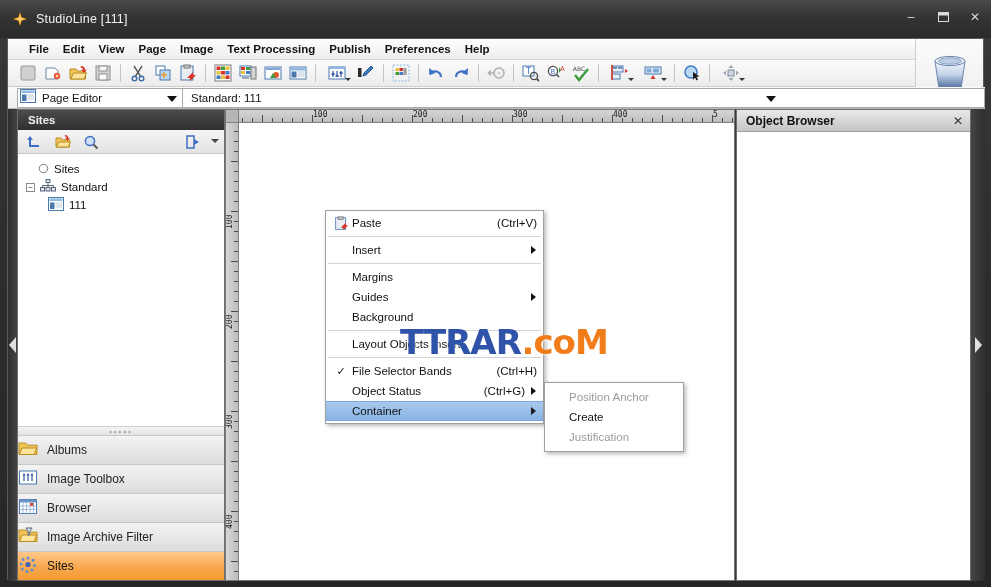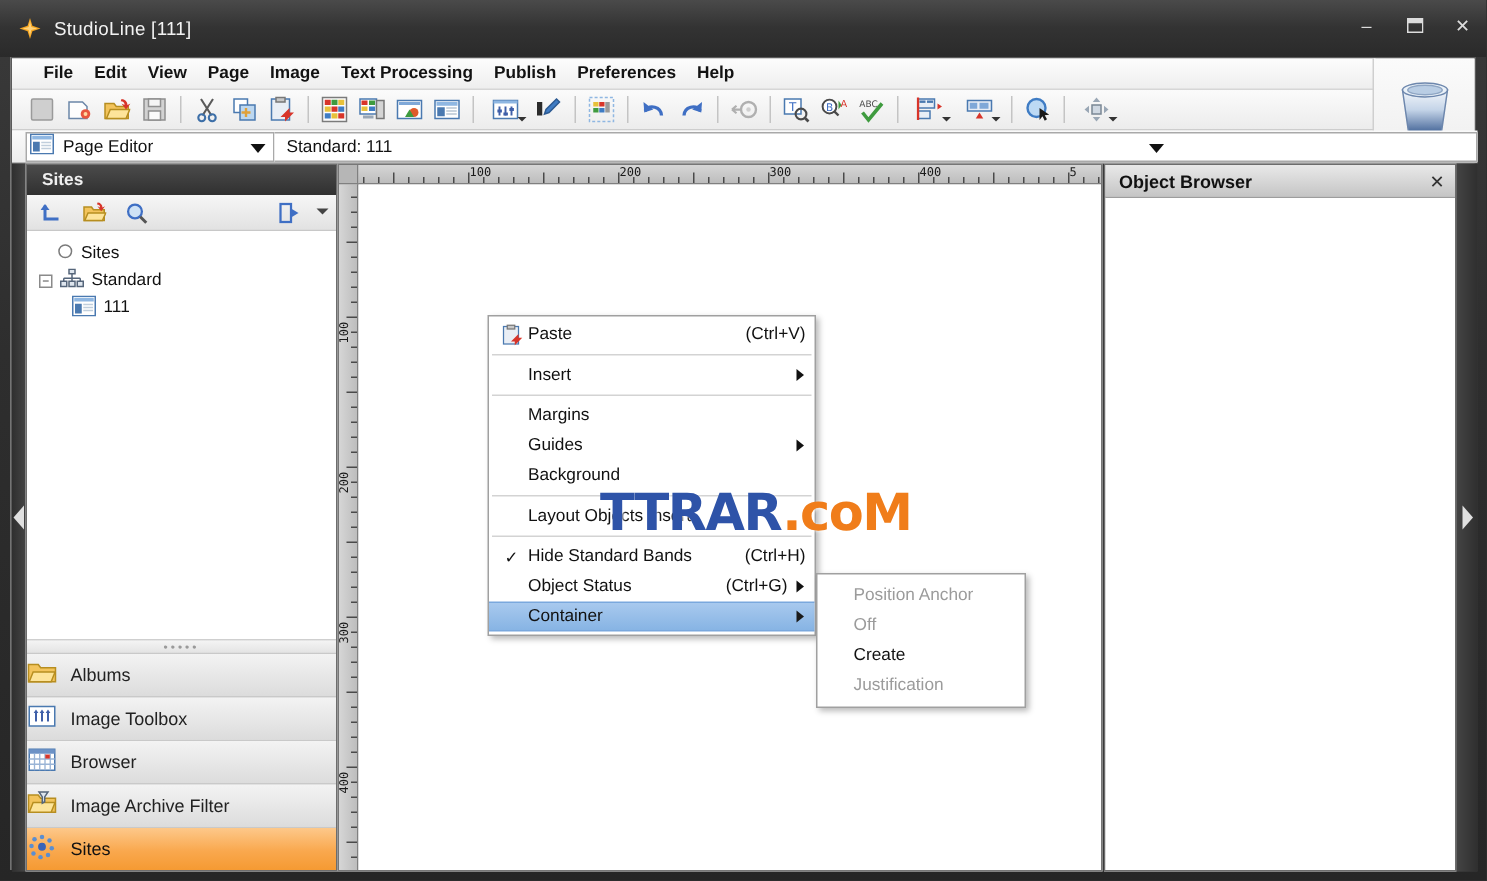--- a/index.html
+++ b/index.html
@@ -885,7 +885,7 @@
 
     <div class="ctx-row">
       <span class="check">✓</span>
-      <span class="lab">Hide Standard Bands</span>
+      <span class="lab">File Selector Bands</span>
       <span class="accel">(Ctrl+H)</span>
     </div>
 

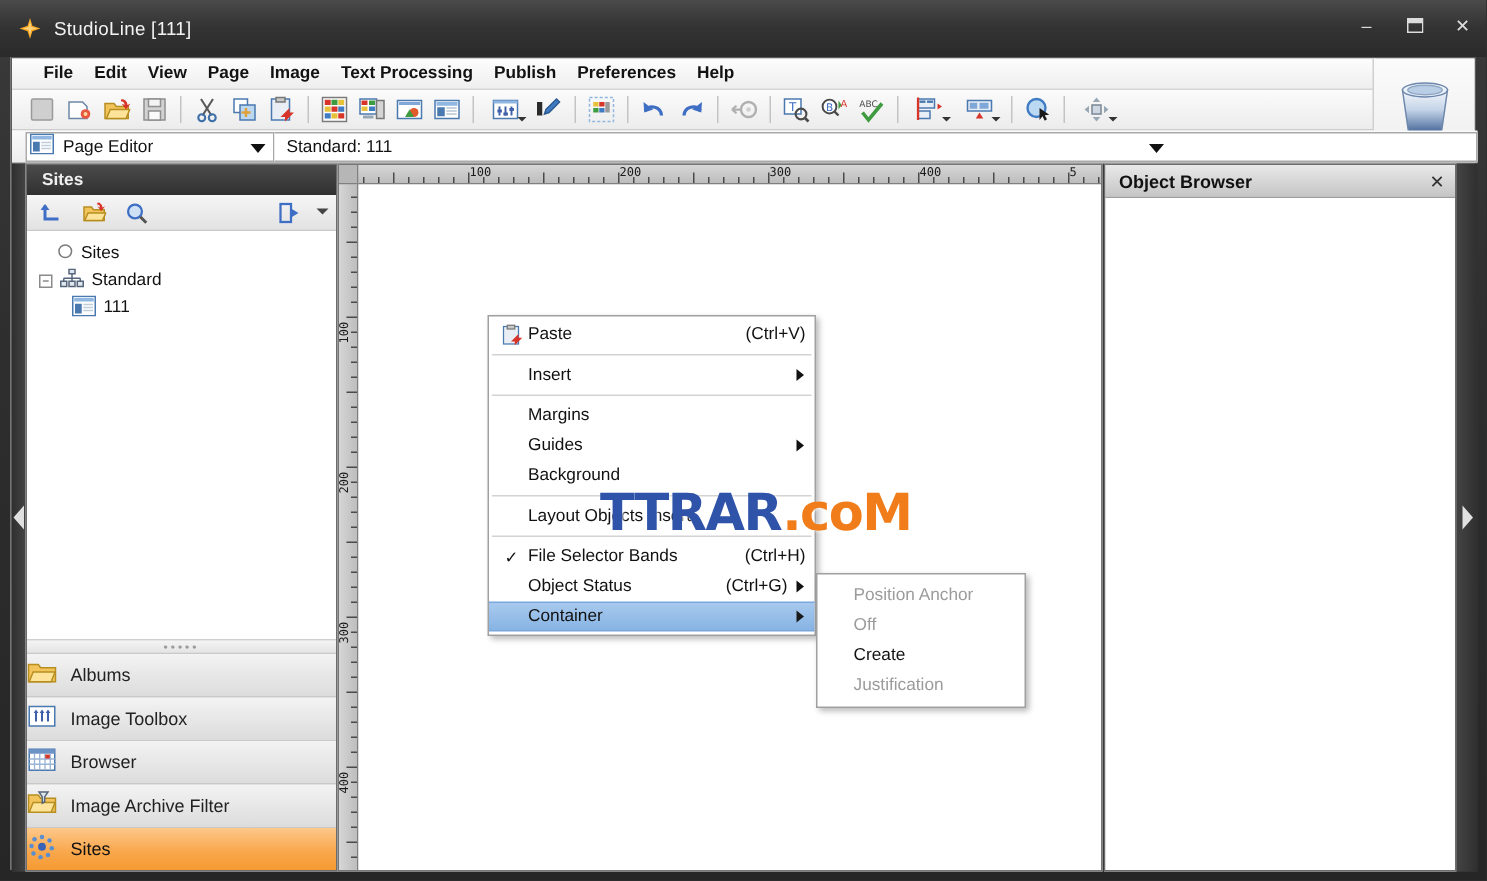--- a/index.html
+++ b/index.html
@@ -905,7 +905,6 @@
 
   <div class="submenu">
     <div class="sub-row">Position Anchor</div>
-    <div class="sub-row">Off</div>
     <div class="sub-row enabled">Create</div>
     <div class="sub-row">Justification</div>
   </div>

